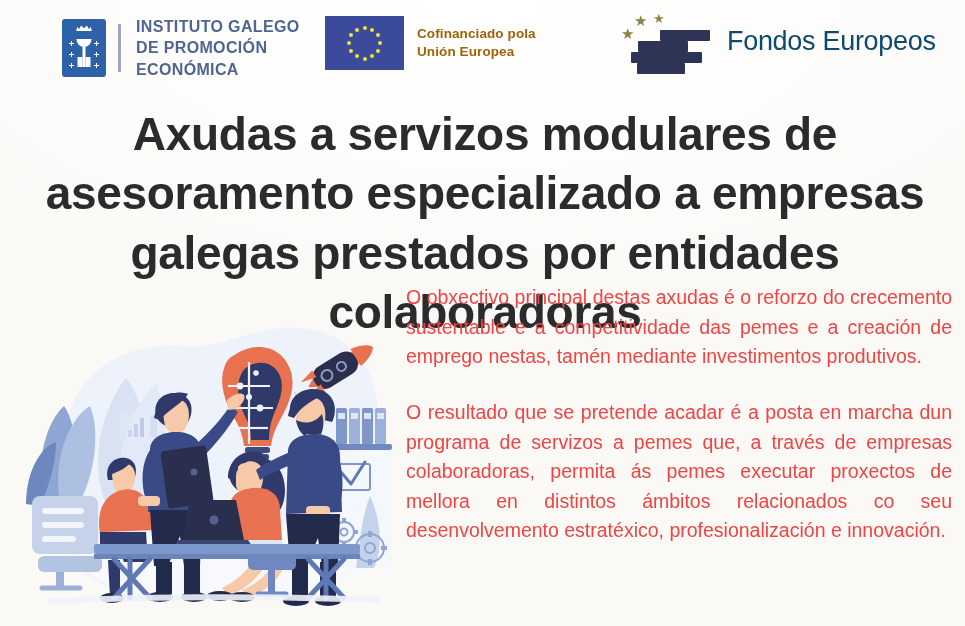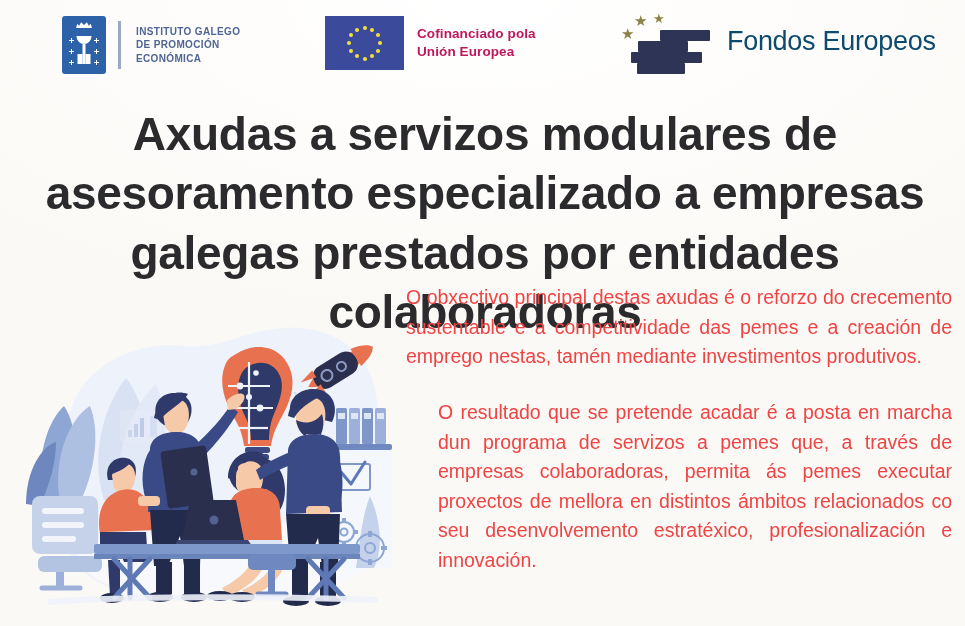--- a/index.html
+++ b/index.html
@@ -112,7 +112,7 @@
     flex: 0 0 auto;
   }
   .xunta-text {
-    font-size: 10px;
+    font-size: 16px;
     line-height: 1.34;
     letter-spacing: 0.35px;
     color: #4f6592;

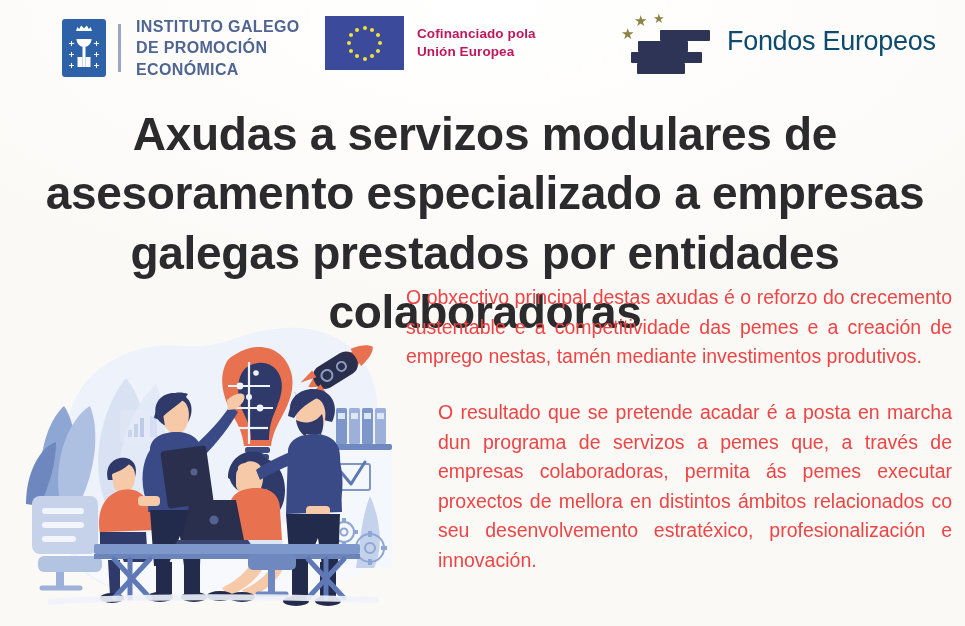--- a/index.html
+++ b/index.html
@@ -145,7 +145,7 @@
     font-size: 13.5px;
     line-height: 1.35;
     font-weight: 700;
-    color: #be185d;
+    color: #a16207;
     white-space: pre-line;
     letter-spacing: 0.1px;
   }

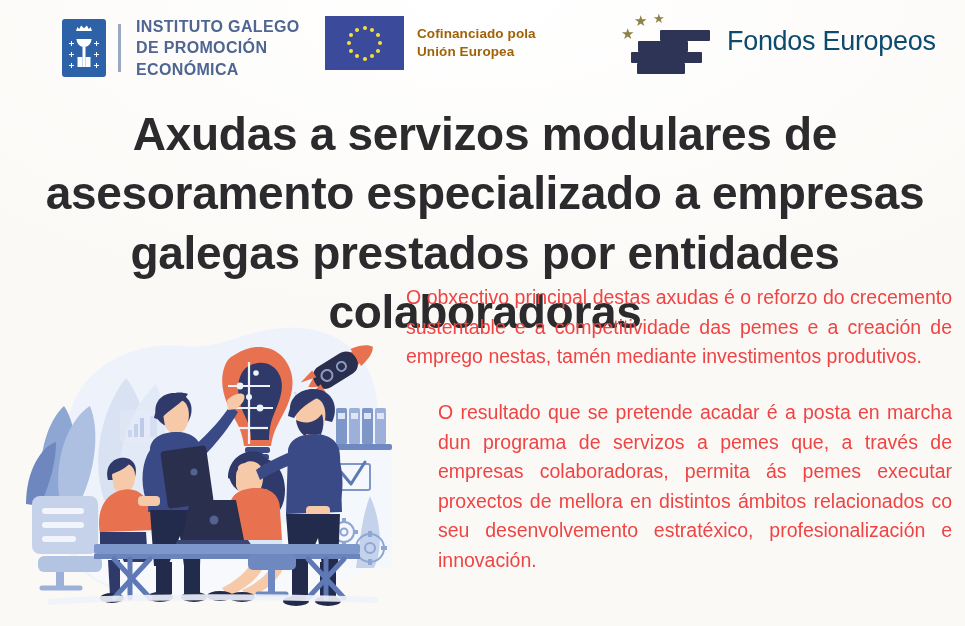--- a/index.html
+++ b/index.html
@@ -211,7 +211,7 @@
     text-align: justify;
     text-justify: inter-word;
   }
-  .body-col p + p { margin-top: 26px; margin-left: 32px; }
+  .body-col p + p { margin-top: 26px; }
 
   
   .illo {

